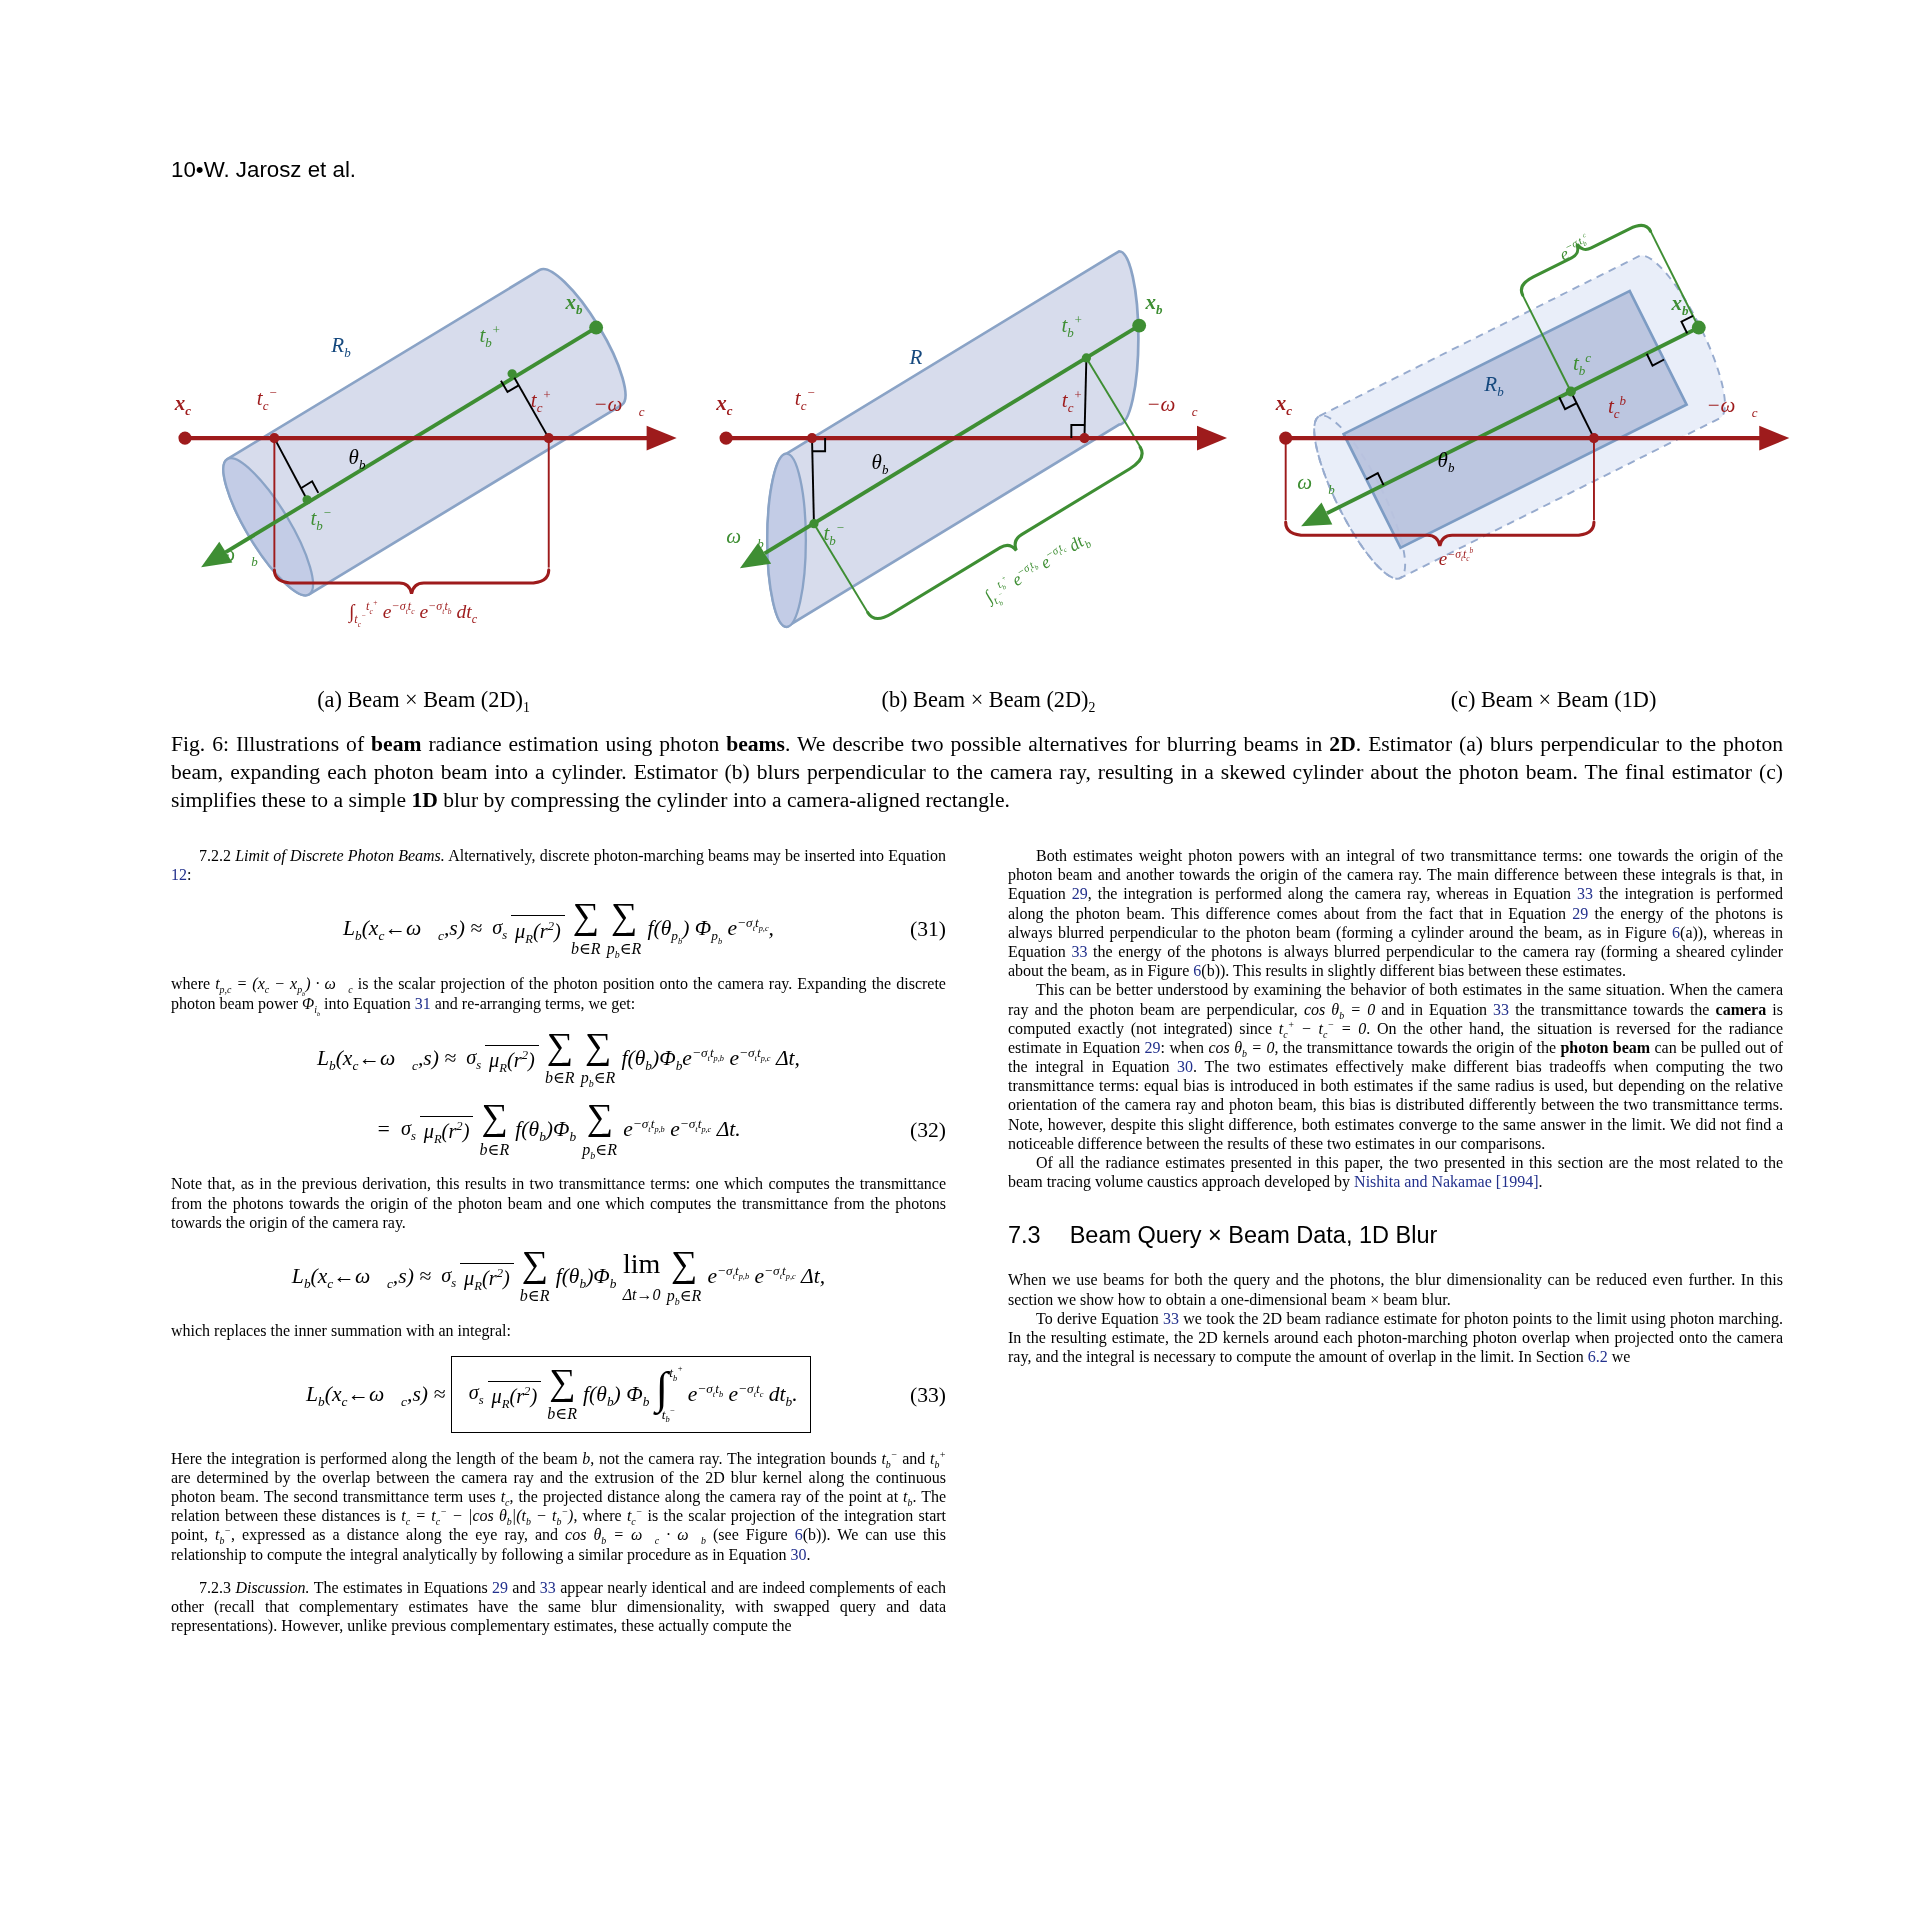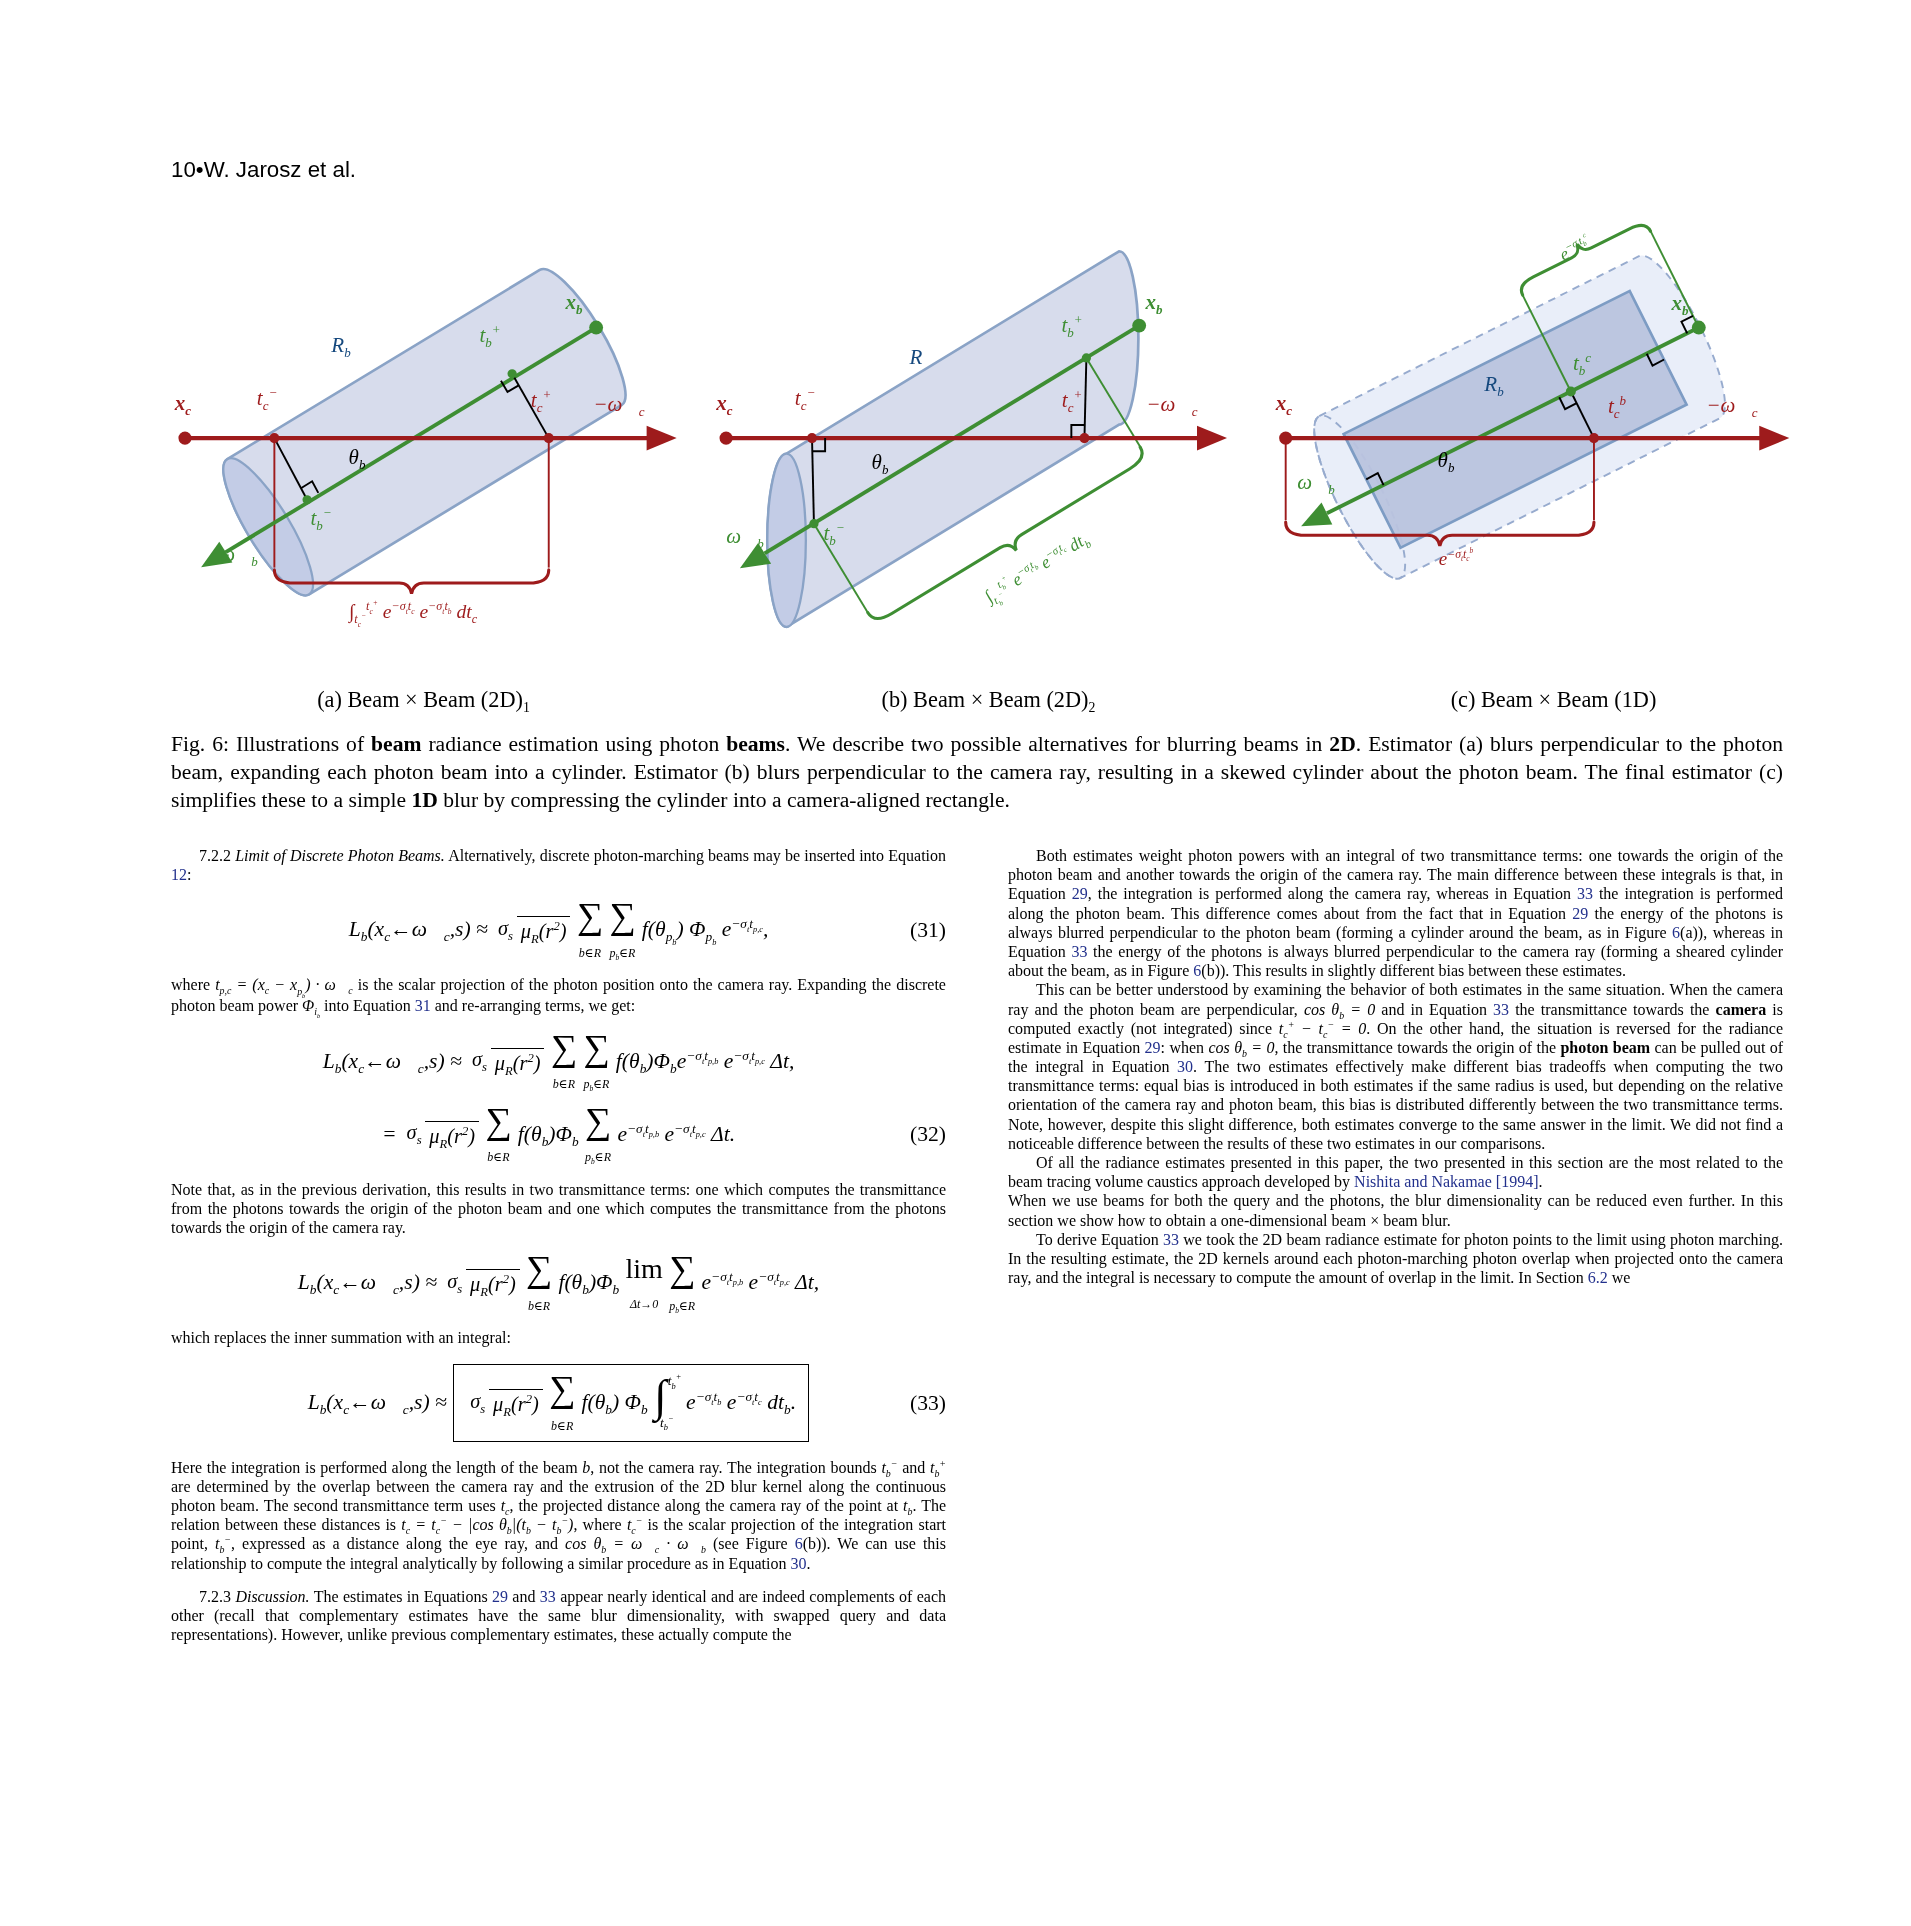--- a/index.html
+++ b/index.html
@@ -73,7 +73,7 @@
   .bigop{display:inline-flex;flex-direction:column;align-items:center;}
   .opsym{font-size:37px;line-height:.85;font-style:normal;}
   .limword{font-size:28px;line-height:1;font-style:normal;}
-  .oplim{font-size:12px;line-height:1.05;margin-top:15px;}
+  .oplim{font-size:16px;line-height:1.05;margin-top:9px;}
   .intop{display:inline-flex;align-items:flex-start;}
   .intsym{font-size:45px;line-height:.9;font-style:normal;}
   .intlims{display:inline-flex;flex-direction:column;justify-content:space-between;height:53px;font-size:13.5px;}

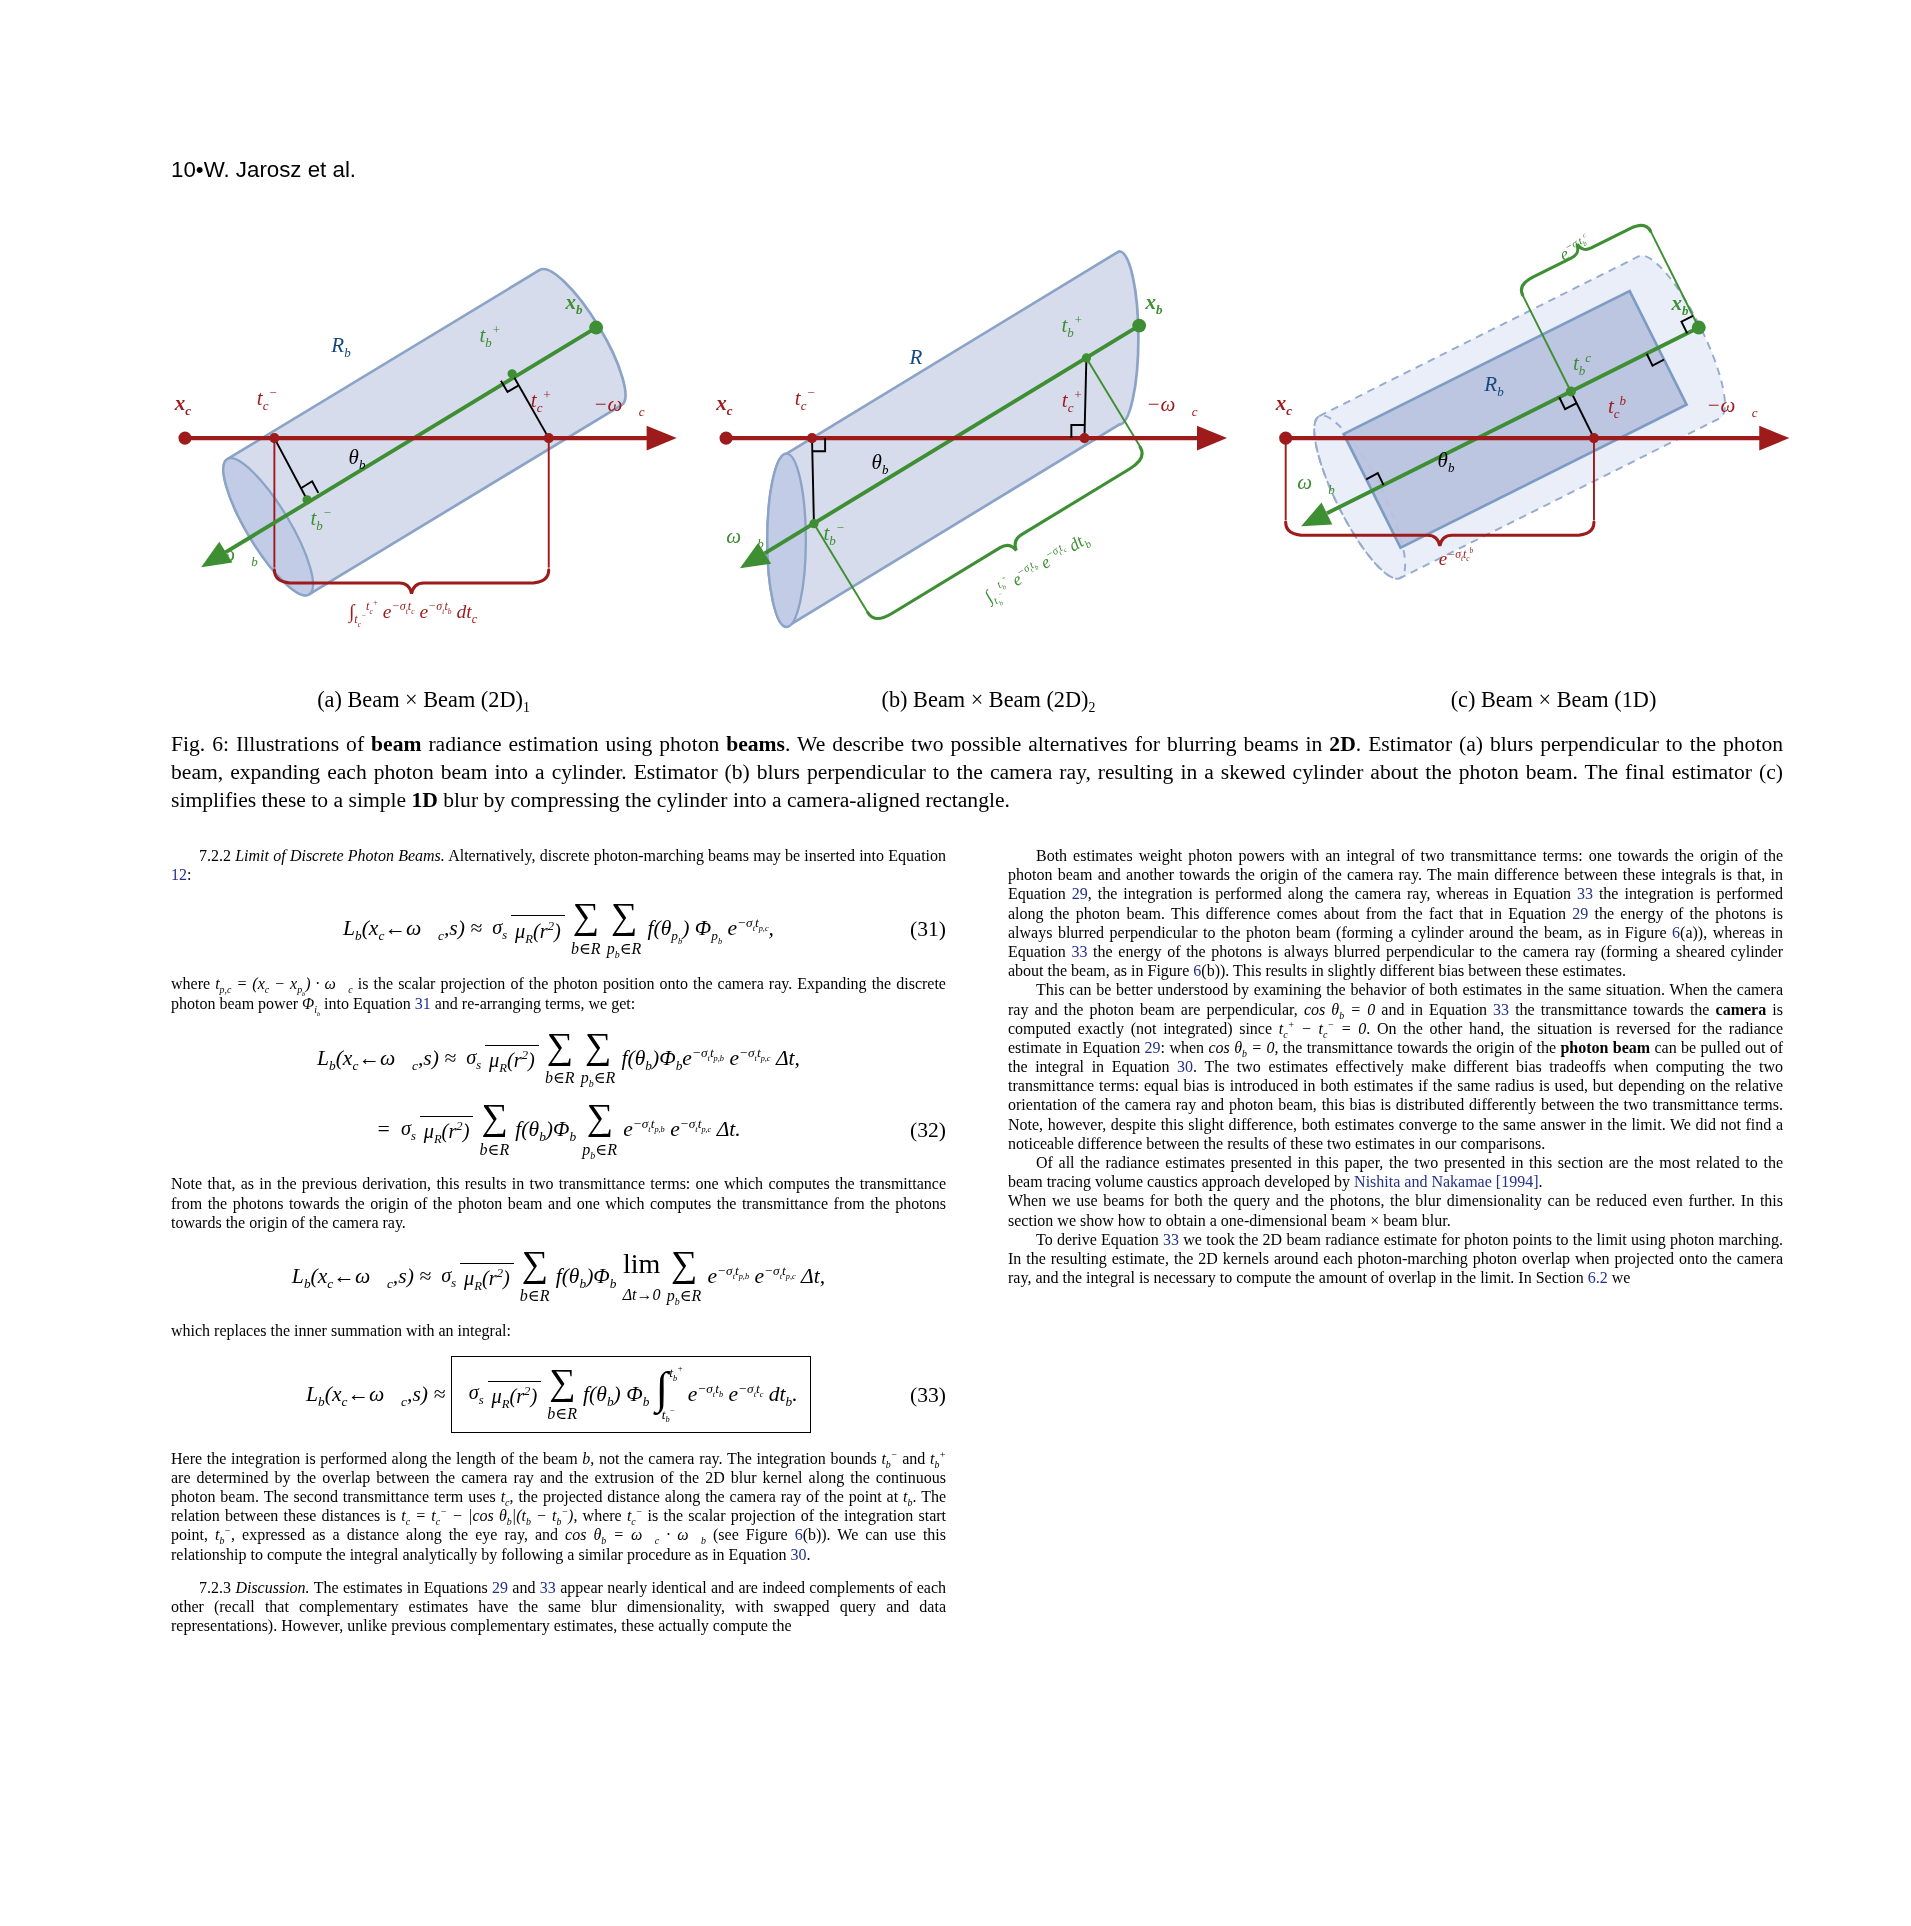--- a/index.html
+++ b/index.html
@@ -339,6 +339,10 @@
       <p class="par ind"><span>Both estimates weight photon powers with an integral of two transmittance terms: one towards the origin of the photon beam and another towards the origin of the camera ray. The main difference between these integrals is that, in Equation </span><span class="run-link">29</span><span>, the integration is performed along the camera ray, whereas in Equation </span><span class="run-link">33</span><span> the integration is performed along the photon beam. This difference comes about from the fact that in Equation </span><span class="run-link">29</span><span> the energy of the photons is always blurred perpendicular to the photon beam (forming a cylinder around the beam, as in Figure </span><span class="run-link">6</span><span>(a)), whereas in Equation </span><span class="run-link">33</span><span> the energy of the photons is always blurred perpendicular to the camera ray (forming a sheared cylinder about the beam, as in Figure </span><span class="run-link">6</span><span>(b)). This results in slightly different bias between these estimates.</span></p>
       <p class="par ind"><span>This can be better understood by examining the behavior of both estimates in the same situation. When the camera ray and the photon beam are perpendicular, </span><span class="run-math">cos θ<sub>b</sub> = 0</span><span> and in Equation </span><span class="run-link">33</span><span> the transmittance towards the </span><span class="run-bold">camera</span><span> is computed exactly (not integrated) since </span><span class="run-math">t<sub>c</sub><sup>+</sup> − t<sub>c</sub><sup>−</sup> = 0</span><span>. On the other hand, the situation is reversed for the radiance estimate in Equation </span><span class="run-link">29</span><span>: when </span><span class="run-math">cos θ<sub>b</sub> = 0</span><span>, the transmittance towards the origin of the </span><span class="run-bold">photon beam</span><span> can be pulled out of the integral in Equation </span><span class="run-link">30</span><span>. The two estimates effectively make different bias tradeoffs when computing the two transmittance terms: equal bias is introduced in both estimates if the same radius is used, but depending on the relative orientation of the camera ray and photon beam, this bias is distributed differently between the two transmittance terms. Note, however, despite this slight difference, both estimates converge to the same answer in the limit. We did not find a noticeable difference between the results of these two estimates in our comparisons.</span></p>
       <p class="par ind"><span>Of all the radiance estimates presented in this paper, the two presented in this section are the most related to the beam tracing volume caustics approach developed by </span><span class="run-link">Nishita and Nakamae [1994]</span><span>.</span></p>
+      <h2 class="sechead">
+        <span>7.3</span>
+        <span>Beam Query × Beam Data, 1D Blur</span>
+      </h2>
       <p class="par"><span>When we use beams for both the query and the photons, the blur dimensionality can be reduced even further. In this section we show how to obtain a one-dimensional beam × beam blur.</span></p>
       <p class="par ind"><span>To derive Equation </span><span class="run-link">33</span><span> we took the 2D beam radiance estimate for photon points to the limit using photon marching. In the resulting estimate, the 2D kernels around each photon-marching photon overlap when projected onto the camera ray, and the integral is necessary to compute the amount of overlap in the limit. In Section </span><span class="run-link">6.2</span><span> we</span></p>
     </div>

